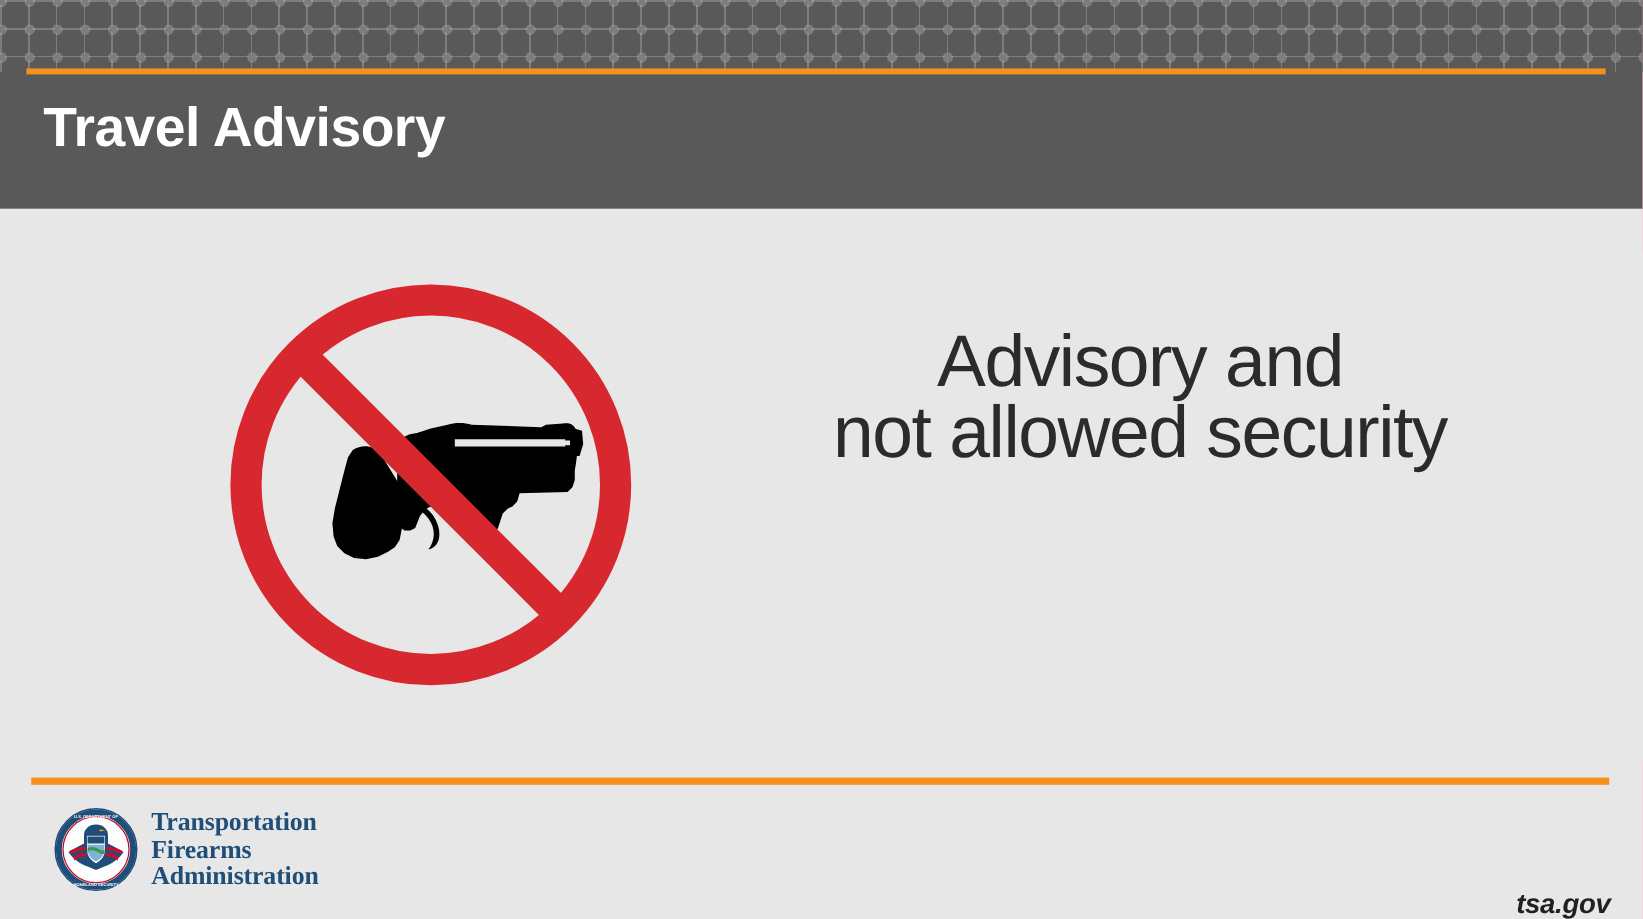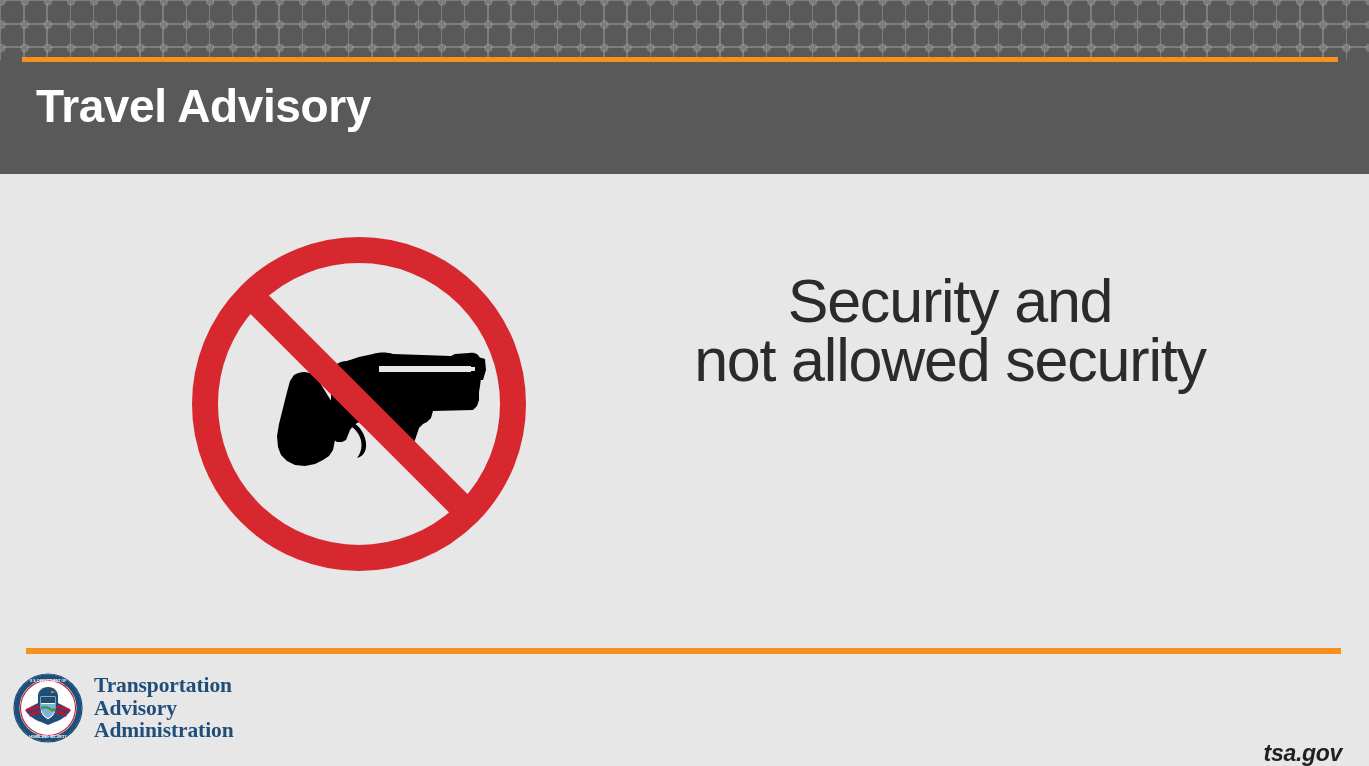--- a/index.html
+++ b/index.html
@@ -282,7 +282,7 @@
   </div>
 
   <div class="advisory-text">
-    <span class="ln">Security and</span>
+    <span class="ln">Advisory and</span>
     <span class="ln">not allowed security</span>
   </div>
 

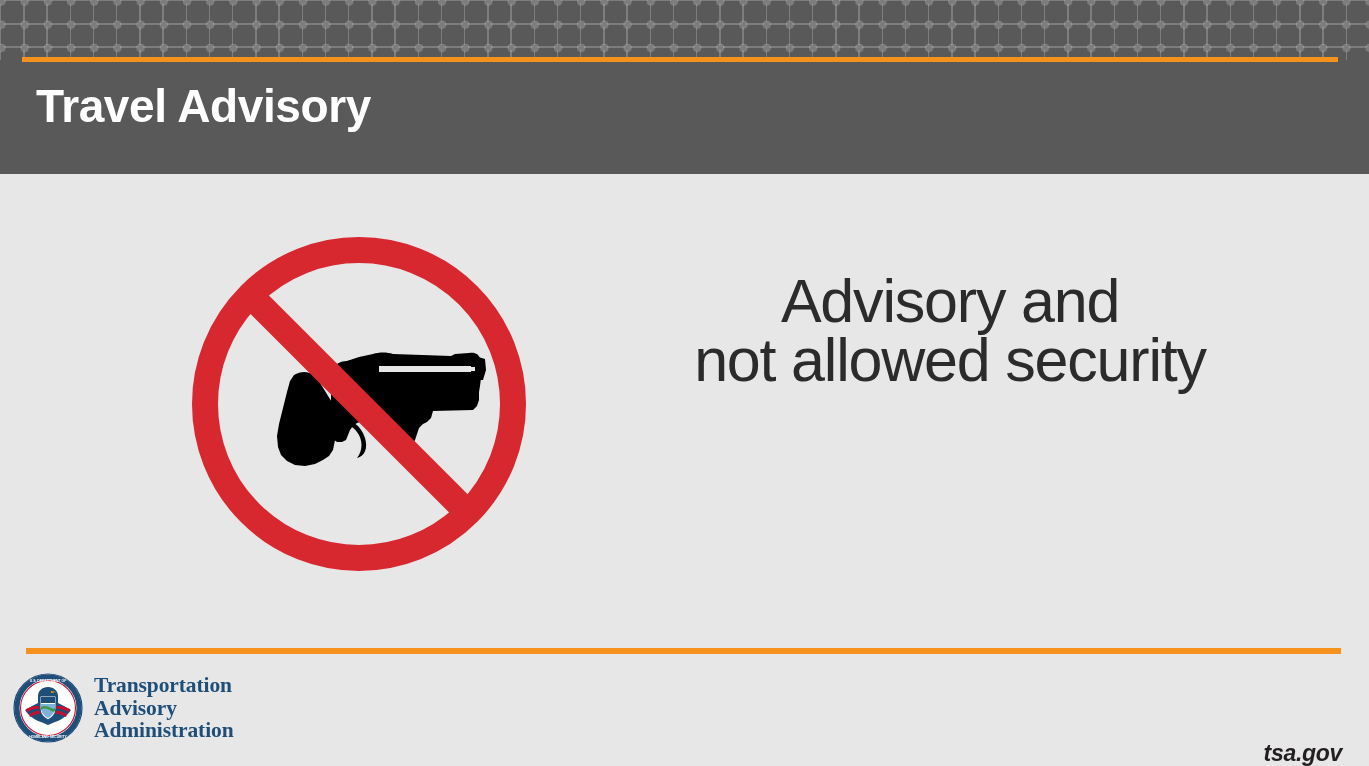--- a/index.html
+++ b/index.html
@@ -129,7 +129,7 @@
 
   .tsa-logo {
     position: absolute;
-    left: 12px;
+    left: 44px;
     top: 671px;
     height: 74px;
     display: flex;

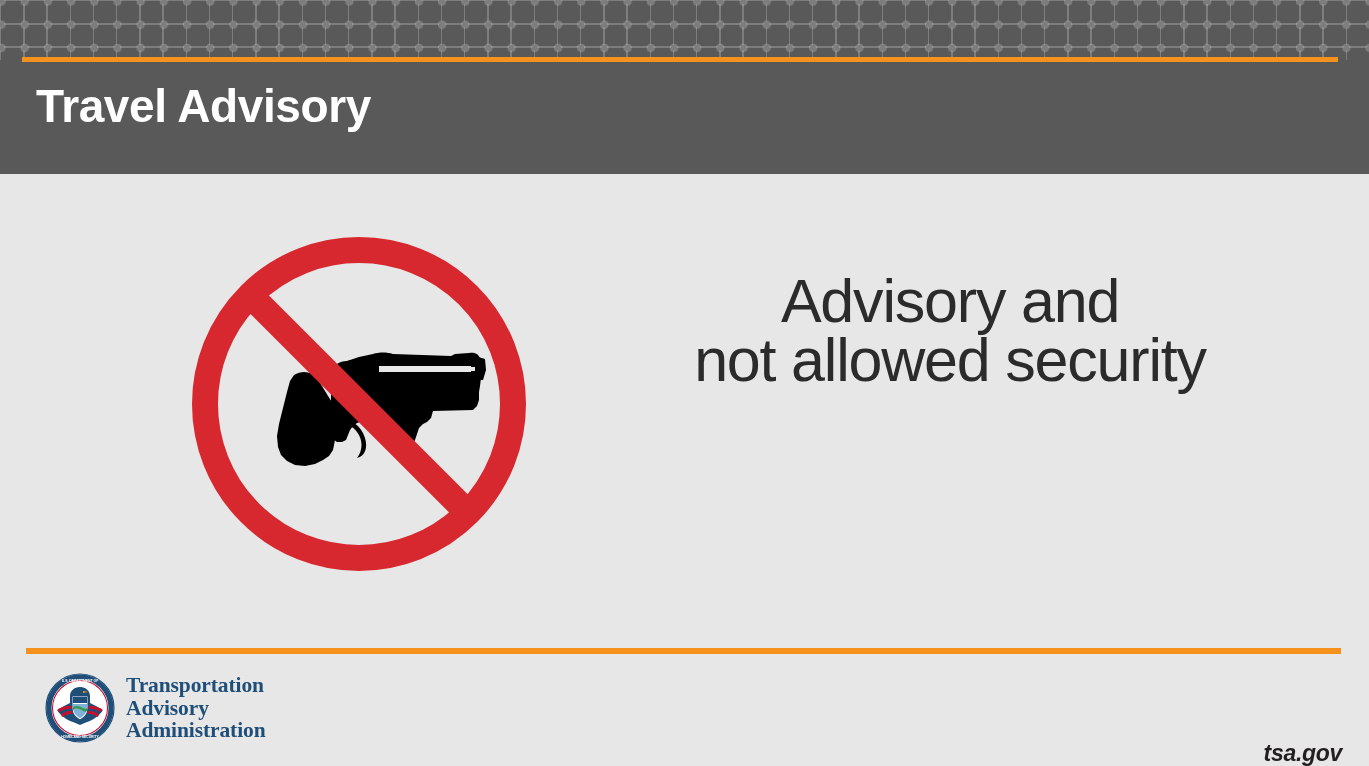--- a/index.html
+++ b/index.html
@@ -326,7 +326,7 @@
     </div>
     <div class="tsa-wordmark">
       <span>Transportation</span>
-      <span>Advisory</span>
+      <span>Firearms</span>
       <span>Administration</span>
     </div>
   </div>

